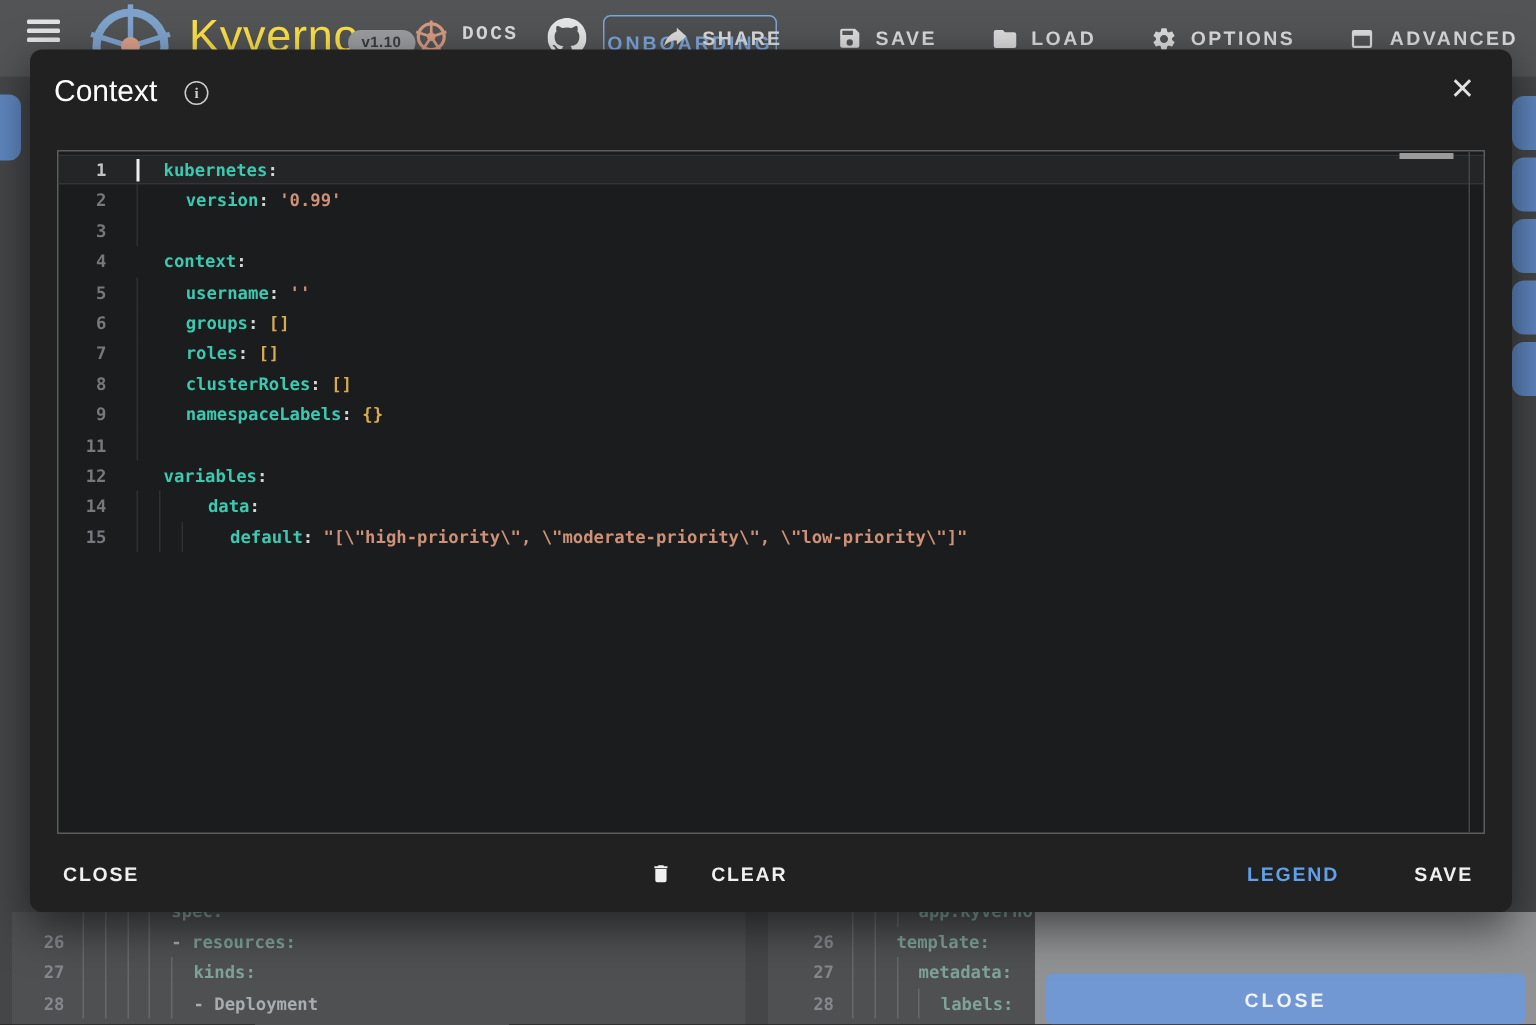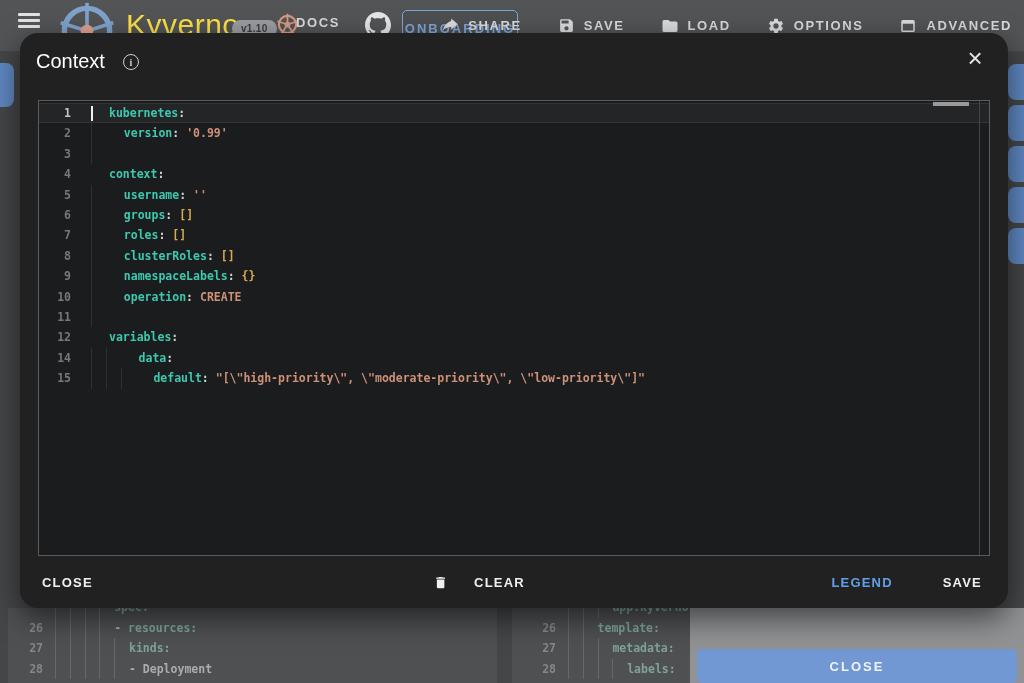--- a/index.html
+++ b/index.html
@@ -18,7 +18,7 @@
   .tb-item{position:absolute;display:flex;align-items:center;gap:9px;color:#dcdcdc;font-size:13px;
            font-weight:bold;letter-spacing:1.6px;cursor:pointer;top:15px;}
   .tb-item svg{fill:#dcdcdc;}
-  .docs{left:296px;}
+  .docs{left:308px;font-family:Liberation Mono, monospace;}
   .gh{position:absolute;left:365px;top:12px;cursor:pointer;}
   .onboarding{position:absolute;left:402px;top:10px;width:114px;height:34px;border:1.6px solid #7da6da;
               border-radius:5px;color:#7da6da;font-size:13px;font-weight:bold;letter-spacing:2px;

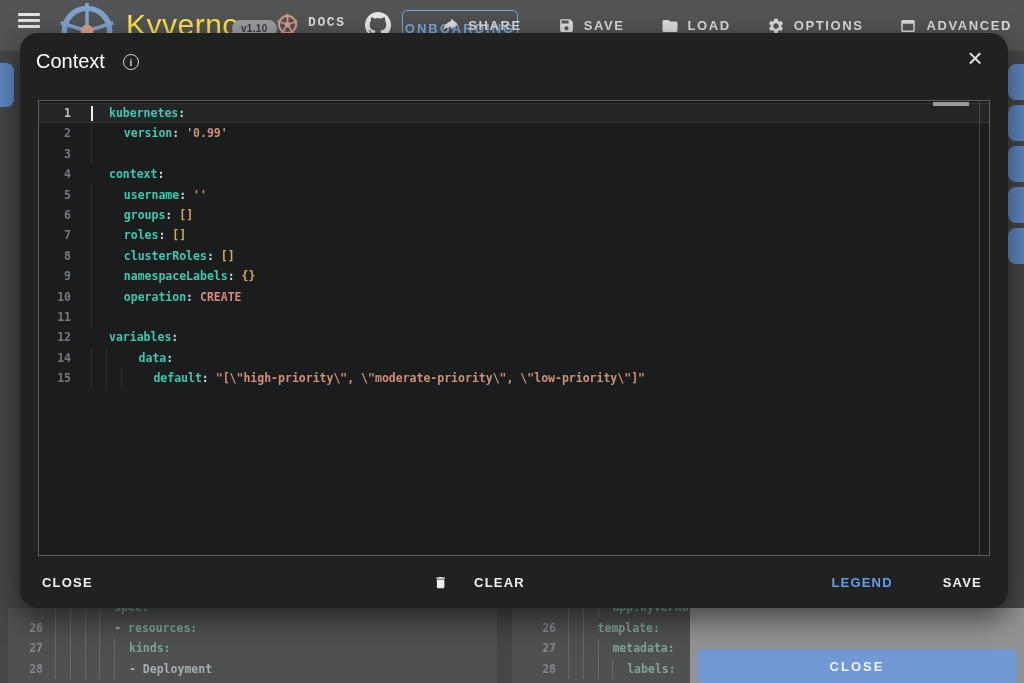--- a/index.html
+++ b/index.html
@@ -63,7 +63,7 @@
   .bg-ed .guide{border-left-color:rgba(255,255,255,.14);height:20.5px;}
 
   
-  .modal{position:absolute;left:20px;top:33px;width:988px;height:575px;background:#212121;border-radius:18px;
+  .modal{position:absolute;left:20px;top:33px;width:988px;height:575px;background:#212121;border-radius:8px;
          box-shadow:0 10px 30px rgba(0,0,0,.55);z-index:10;display:flex;flex-direction:column;}
   .modal-header{position:relative;height:67px;flex:0 0 auto;}
   .modal-title{position:absolute;left:16px;top:17px;font-size:20px;font-weight:500;color:#ffffff;}

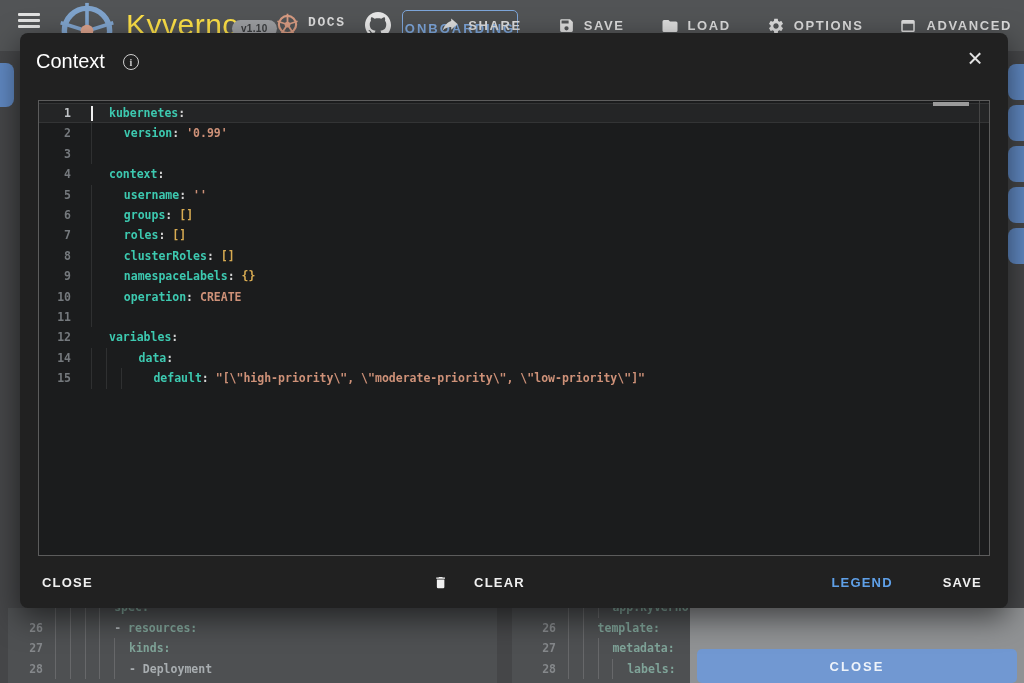--- a/index.html
+++ b/index.html
@@ -268,10 +268,6 @@
           <span class="ed-code"><span class="guide"></span><span class="tok-k">namespaceLabels</span><span class="tok-p">: </span><span class="tok-b">{}</span></span>
         </div>
         <div class="ed-row">
-          <span class="ed-num">10</span>
-          <span class="ed-code"><span class="guide"></span><span class="tok-k">operation</span><span class="tok-p">: </span><span class="tok-s">CREATE</span></span>
-        </div>
-        <div class="ed-row">
           <span class="ed-num">11</span>
           <span class="ed-code"><span class="guide"></span></span>
         </div>

